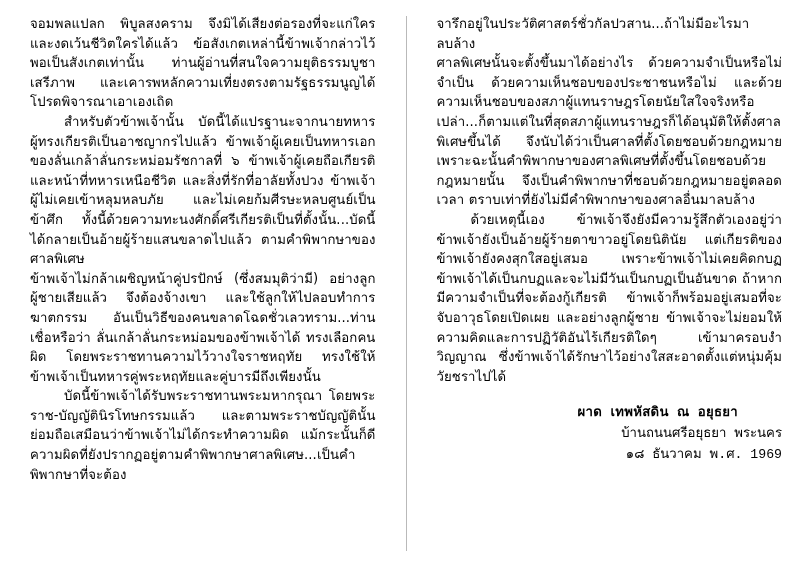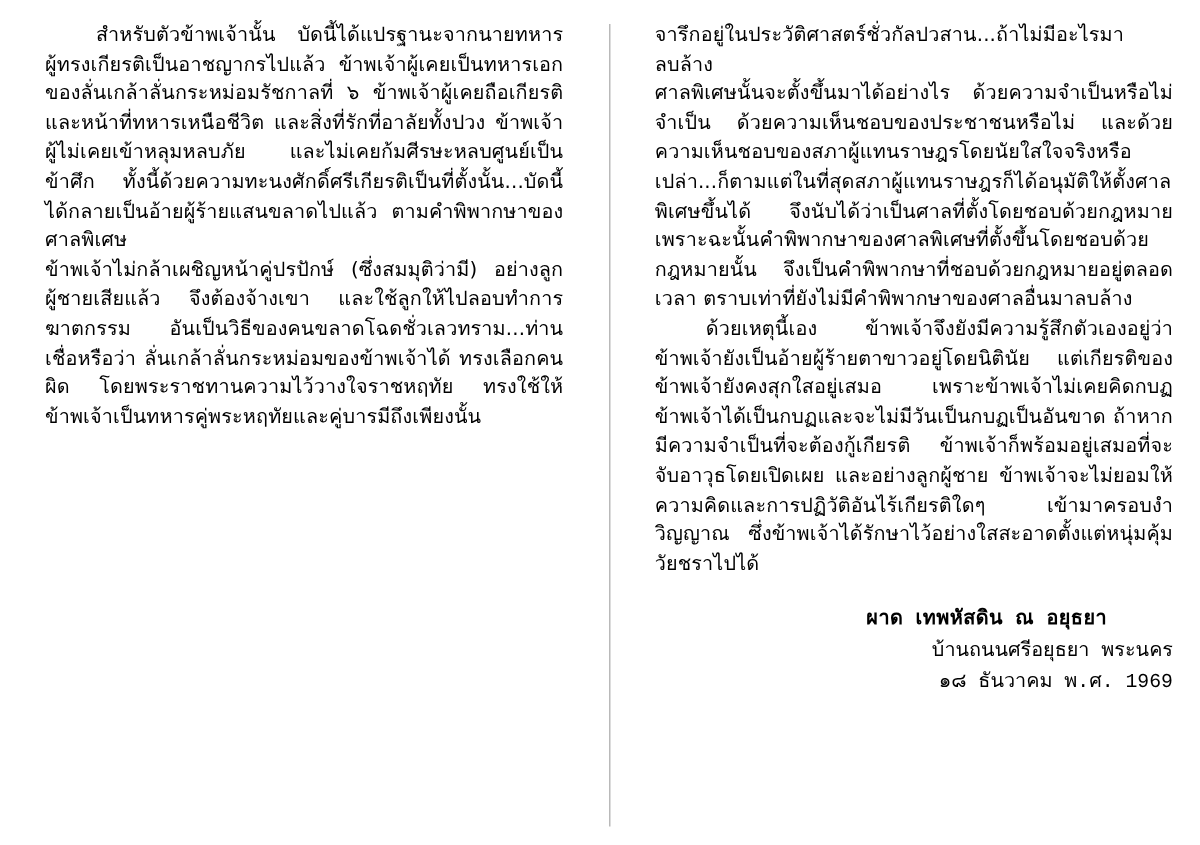--- a/index.html
+++ b/index.html
@@ -87,6 +87,7 @@
   <div class="columns">
 
     <div class="col col-left">
+      <p class="para">จอมพลแปลก    พิบูลสงคราม  จึงมิได้เสียงต่อรองที่จะแก่ใคร  และงดเว้นชีวิตใครได้แล้ว ข้อสังเกตเหล่านี้ข้าพเจ้ากล่าวไว้พอเป็นสังเกตเท่านั้น   ท่านผู้อ่านที่สนใจความยุติธรรมบูชาเสรีภาพ   และเคารพหลักความเที่ยงตรงตามรัฐธรรมนูญได้โปรดพิจารณาเอาเองเถิด</p>
       <p class="para indent bold">สำหรับตัวข้าพเจ้านั้น  บัดนี้ได้แปรฐานะจากนายทหารผู้ทรงเกียรติเป็นอาชญากรไปแล้ว  ข้าพเจ้าผู้เคยเป็นทหารเอกของลั่นเกล้าลั่นกระหม่อมรัชกาลที่ ๖ ข้าพเจ้าผู้เคยถือเกียรติและหน้าที่ทหารเหนือชีวิต และสิ่งที่รักที่อาลัยทั้งปวง ข้าพเจ้าผู้ไม่เคยเข้าหลุมหลบภัย และไม่เคยก้มศีรษะหลบศูนย์เป็นข้าศึก  ทั้งนี้ด้วยความทะนงศักดิ์ศรีเกียรติเป็นที่ตั้งนั้น...บัดนี้ได้กลายเป็นอ้ายผู้ร้ายแสนขลาดไปแล้ว  ตามคำพิพากษาของศาลพิเศษ</p>
       <p class="para">ข้าพเจ้าไม่กล้าเผชิญหน้าคู่ปรปักษ์ (ซึ่งสมมุติว่ามี) อย่างลูกผู้ชายเสียแล้ว  จึงต้องจ้างเขา  และใช้ลูกให้ไปลอบทำการฆาตกรรม  อันเป็นวิธีของคนขลาดโฉดชั่วเลวทราม...ท่านเชื่อหรือว่า  ลั่นเกล้าลั่นกระหม่อมของข้าพเจ้าได้ ทรงเลือกคนผิด โดยพระราชทานความไว้วางใจราชหฤทัย ทรงใช้ให้ข้าพเจ้าเป็นทหารคู่พระหฤทัยและคู่บารมีถึงเพียงนั้น</p>
       <div class="spacer"></div>

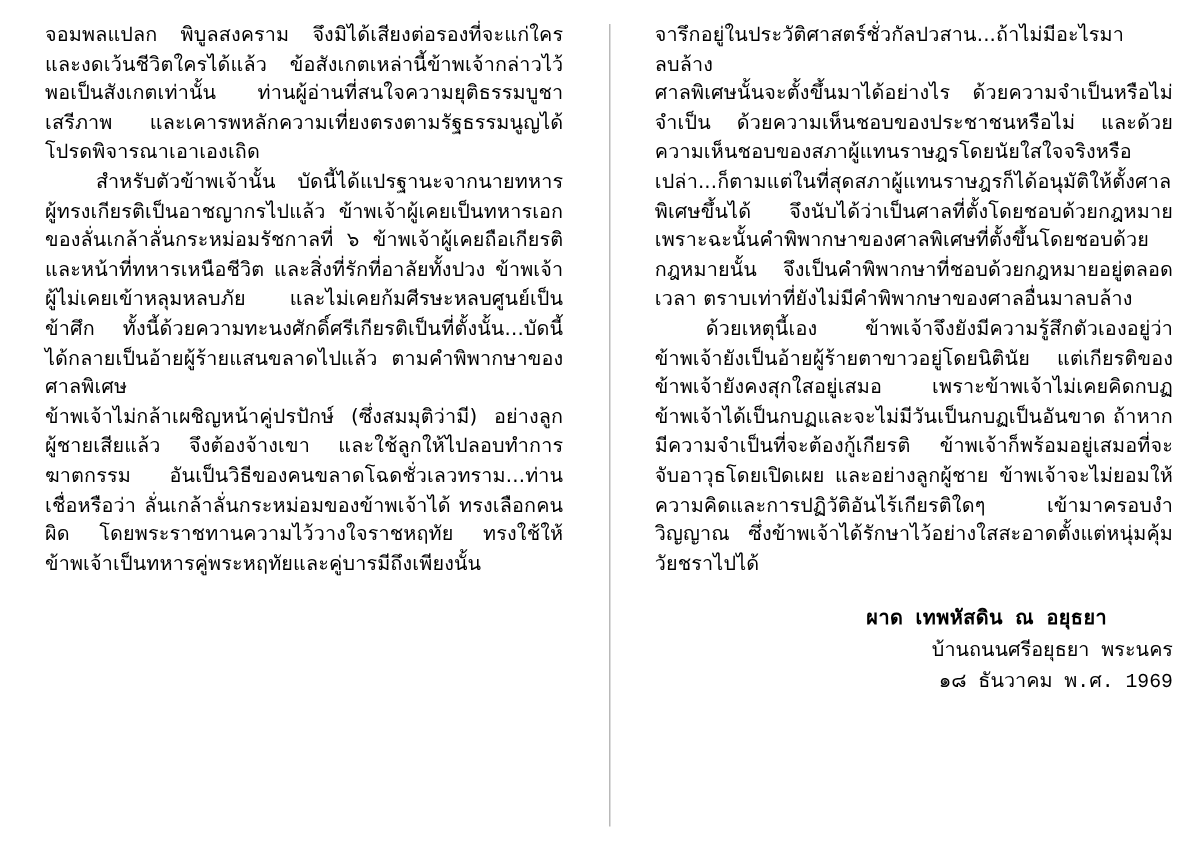--- a/index.html
+++ b/index.html
@@ -90,6 +90,7 @@
       <p class="para">จอมพลแปลก    พิบูลสงคราม  จึงมิได้เสียงต่อรองที่จะแก่ใคร  และงดเว้นชีวิตใครได้แล้ว ข้อสังเกตเหล่านี้ข้าพเจ้ากล่าวไว้พอเป็นสังเกตเท่านั้น   ท่านผู้อ่านที่สนใจความยุติธรรมบูชาเสรีภาพ   และเคารพหลักความเที่ยงตรงตามรัฐธรรมนูญได้โปรดพิจารณาเอาเองเถิด</p>
       <p class="para indent bold">สำหรับตัวข้าพเจ้านั้น  บัดนี้ได้แปรฐานะจากนายทหารผู้ทรงเกียรติเป็นอาชญากรไปแล้ว  ข้าพเจ้าผู้เคยเป็นทหารเอกของลั่นเกล้าลั่นกระหม่อมรัชกาลที่ ๖ ข้าพเจ้าผู้เคยถือเกียรติและหน้าที่ทหารเหนือชีวิต และสิ่งที่รักที่อาลัยทั้งปวง ข้าพเจ้าผู้ไม่เคยเข้าหลุมหลบภัย และไม่เคยก้มศีรษะหลบศูนย์เป็นข้าศึก  ทั้งนี้ด้วยความทะนงศักดิ์ศรีเกียรติเป็นที่ตั้งนั้น...บัดนี้ได้กลายเป็นอ้ายผู้ร้ายแสนขลาดไปแล้ว  ตามคำพิพากษาของศาลพิเศษ</p>
       <p class="para">ข้าพเจ้าไม่กล้าเผชิญหน้าคู่ปรปักษ์ (ซึ่งสมมุติว่ามี) อย่างลูกผู้ชายเสียแล้ว  จึงต้องจ้างเขา  และใช้ลูกให้ไปลอบทำการฆาตกรรม  อันเป็นวิธีของคนขลาดโฉดชั่วเลวทราม...ท่านเชื่อหรือว่า  ลั่นเกล้าลั่นกระหม่อมของข้าพเจ้าได้ ทรงเลือกคนผิด โดยพระราชทานความไว้วางใจราชหฤทัย ทรงใช้ให้ข้าพเจ้าเป็นทหารคู่พระหฤทัยและคู่บารมีถึงเพียงนั้น</p>
+      <p class="para indent">บัดนี้ข้าพเจ้าได้รับพระราชทานพระมหากรุณา โดยพระราช-บัญญัตินิรโทษกรรมแล้ว    และตามพระราชบัญญัตินั้นย่อมถือเสมือนว่าข้าพเจ้าไม่ได้กระทำความผิด   แม้กระนั้นก็ดีความผิดที่ยังปรากฏอยู่ตามคำพิพากษาศาลพิเศษ...เป็นคำพิพากษาที่จะต้อง</p>
       <div class="spacer"></div>
     </div>
 

